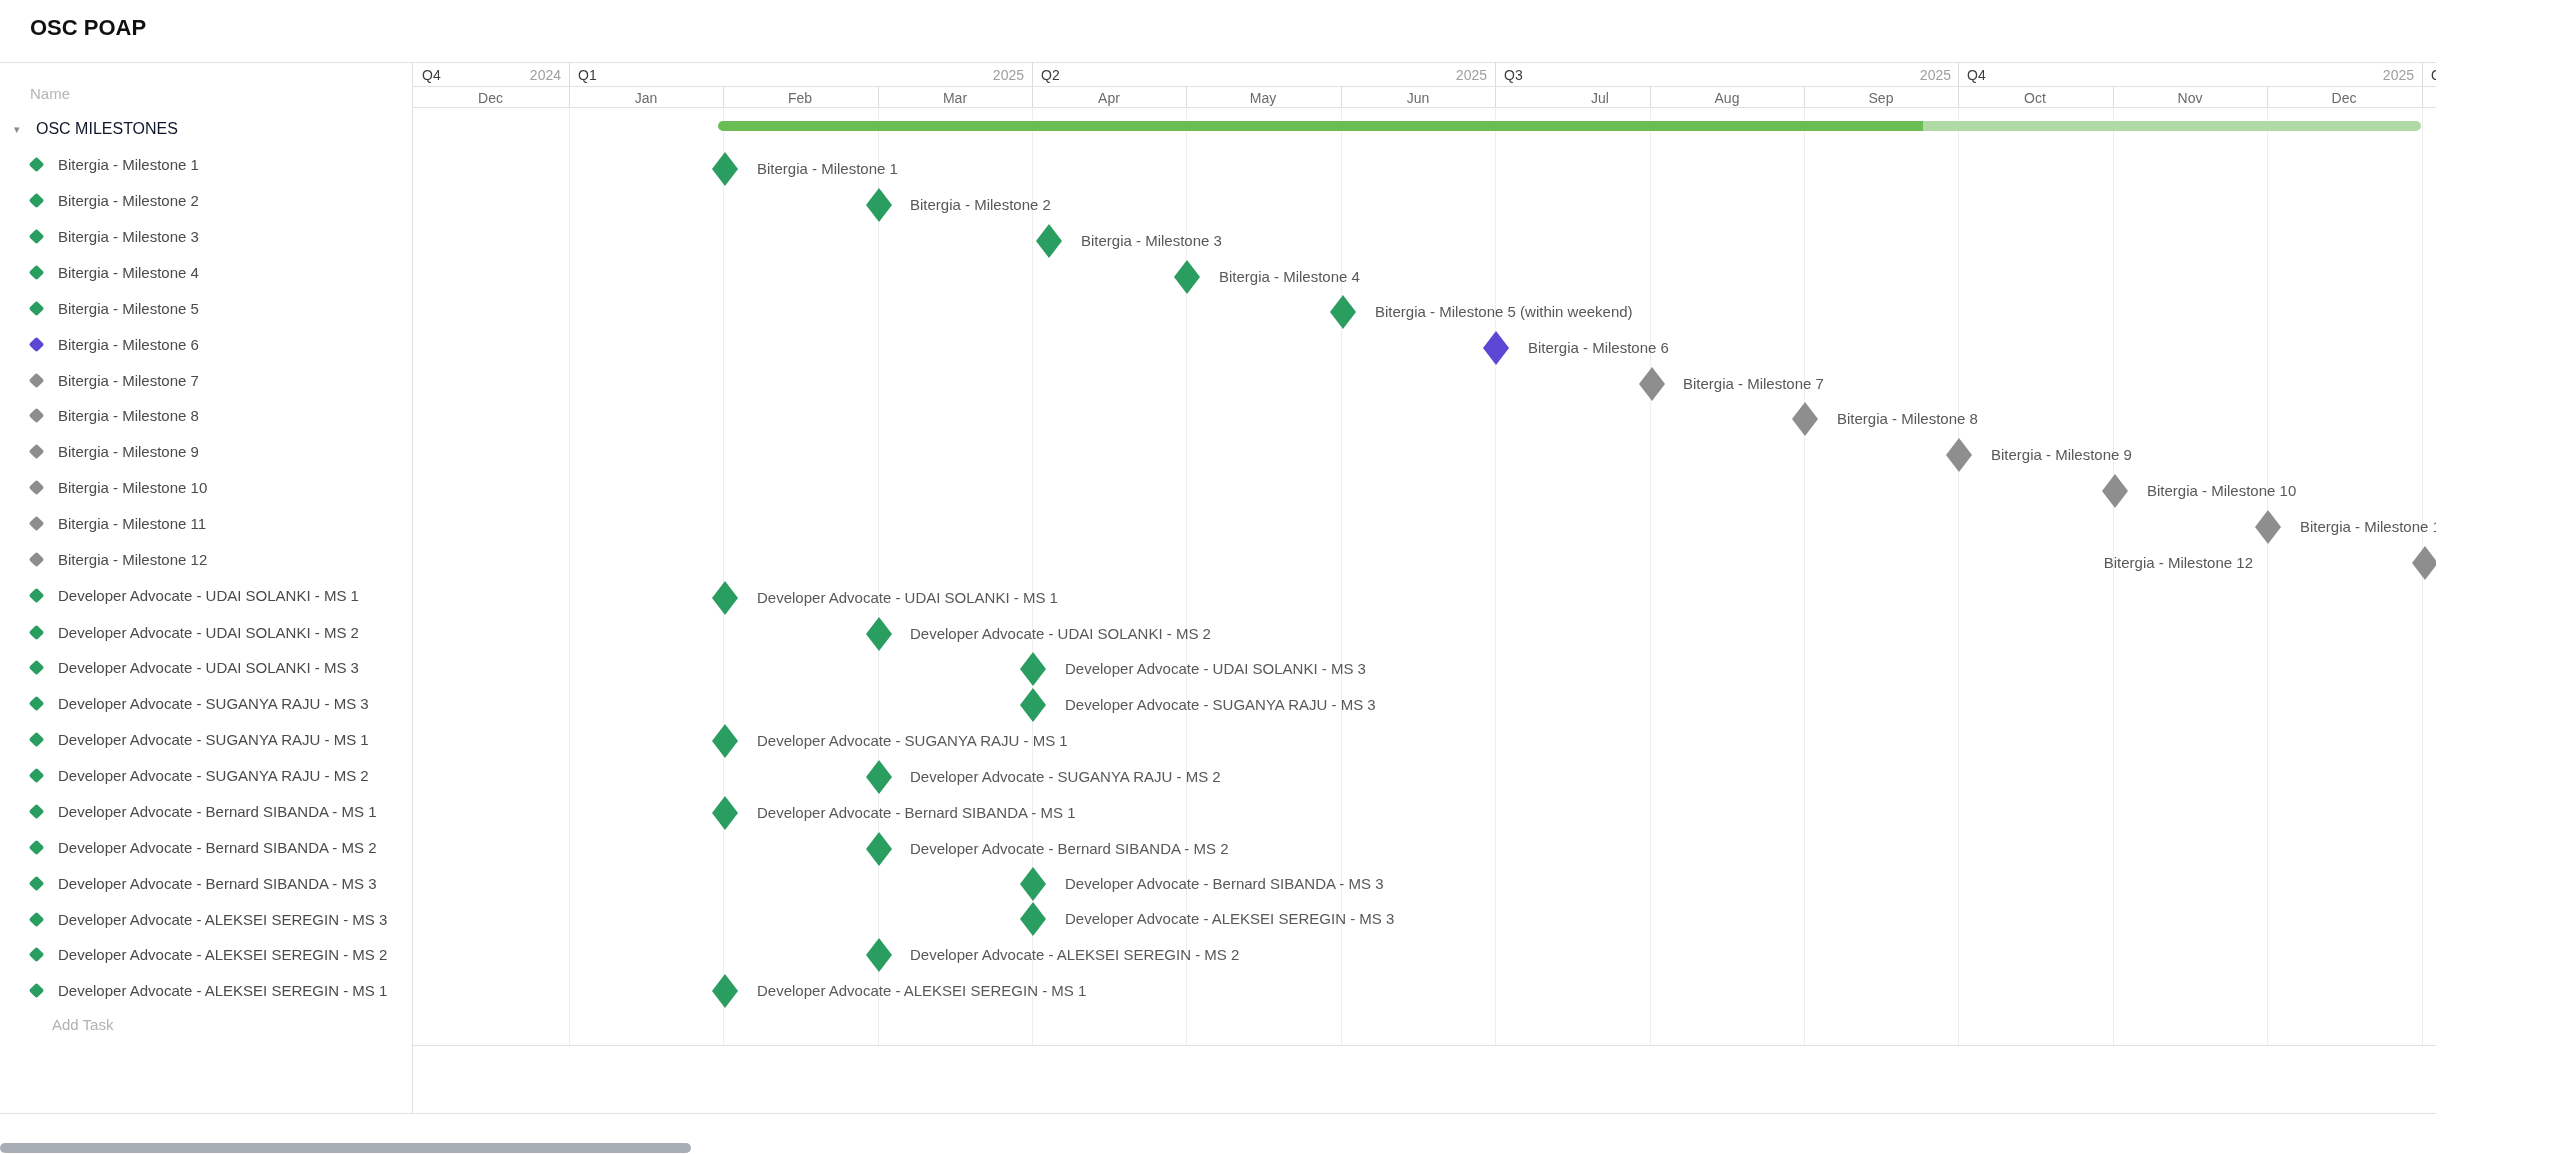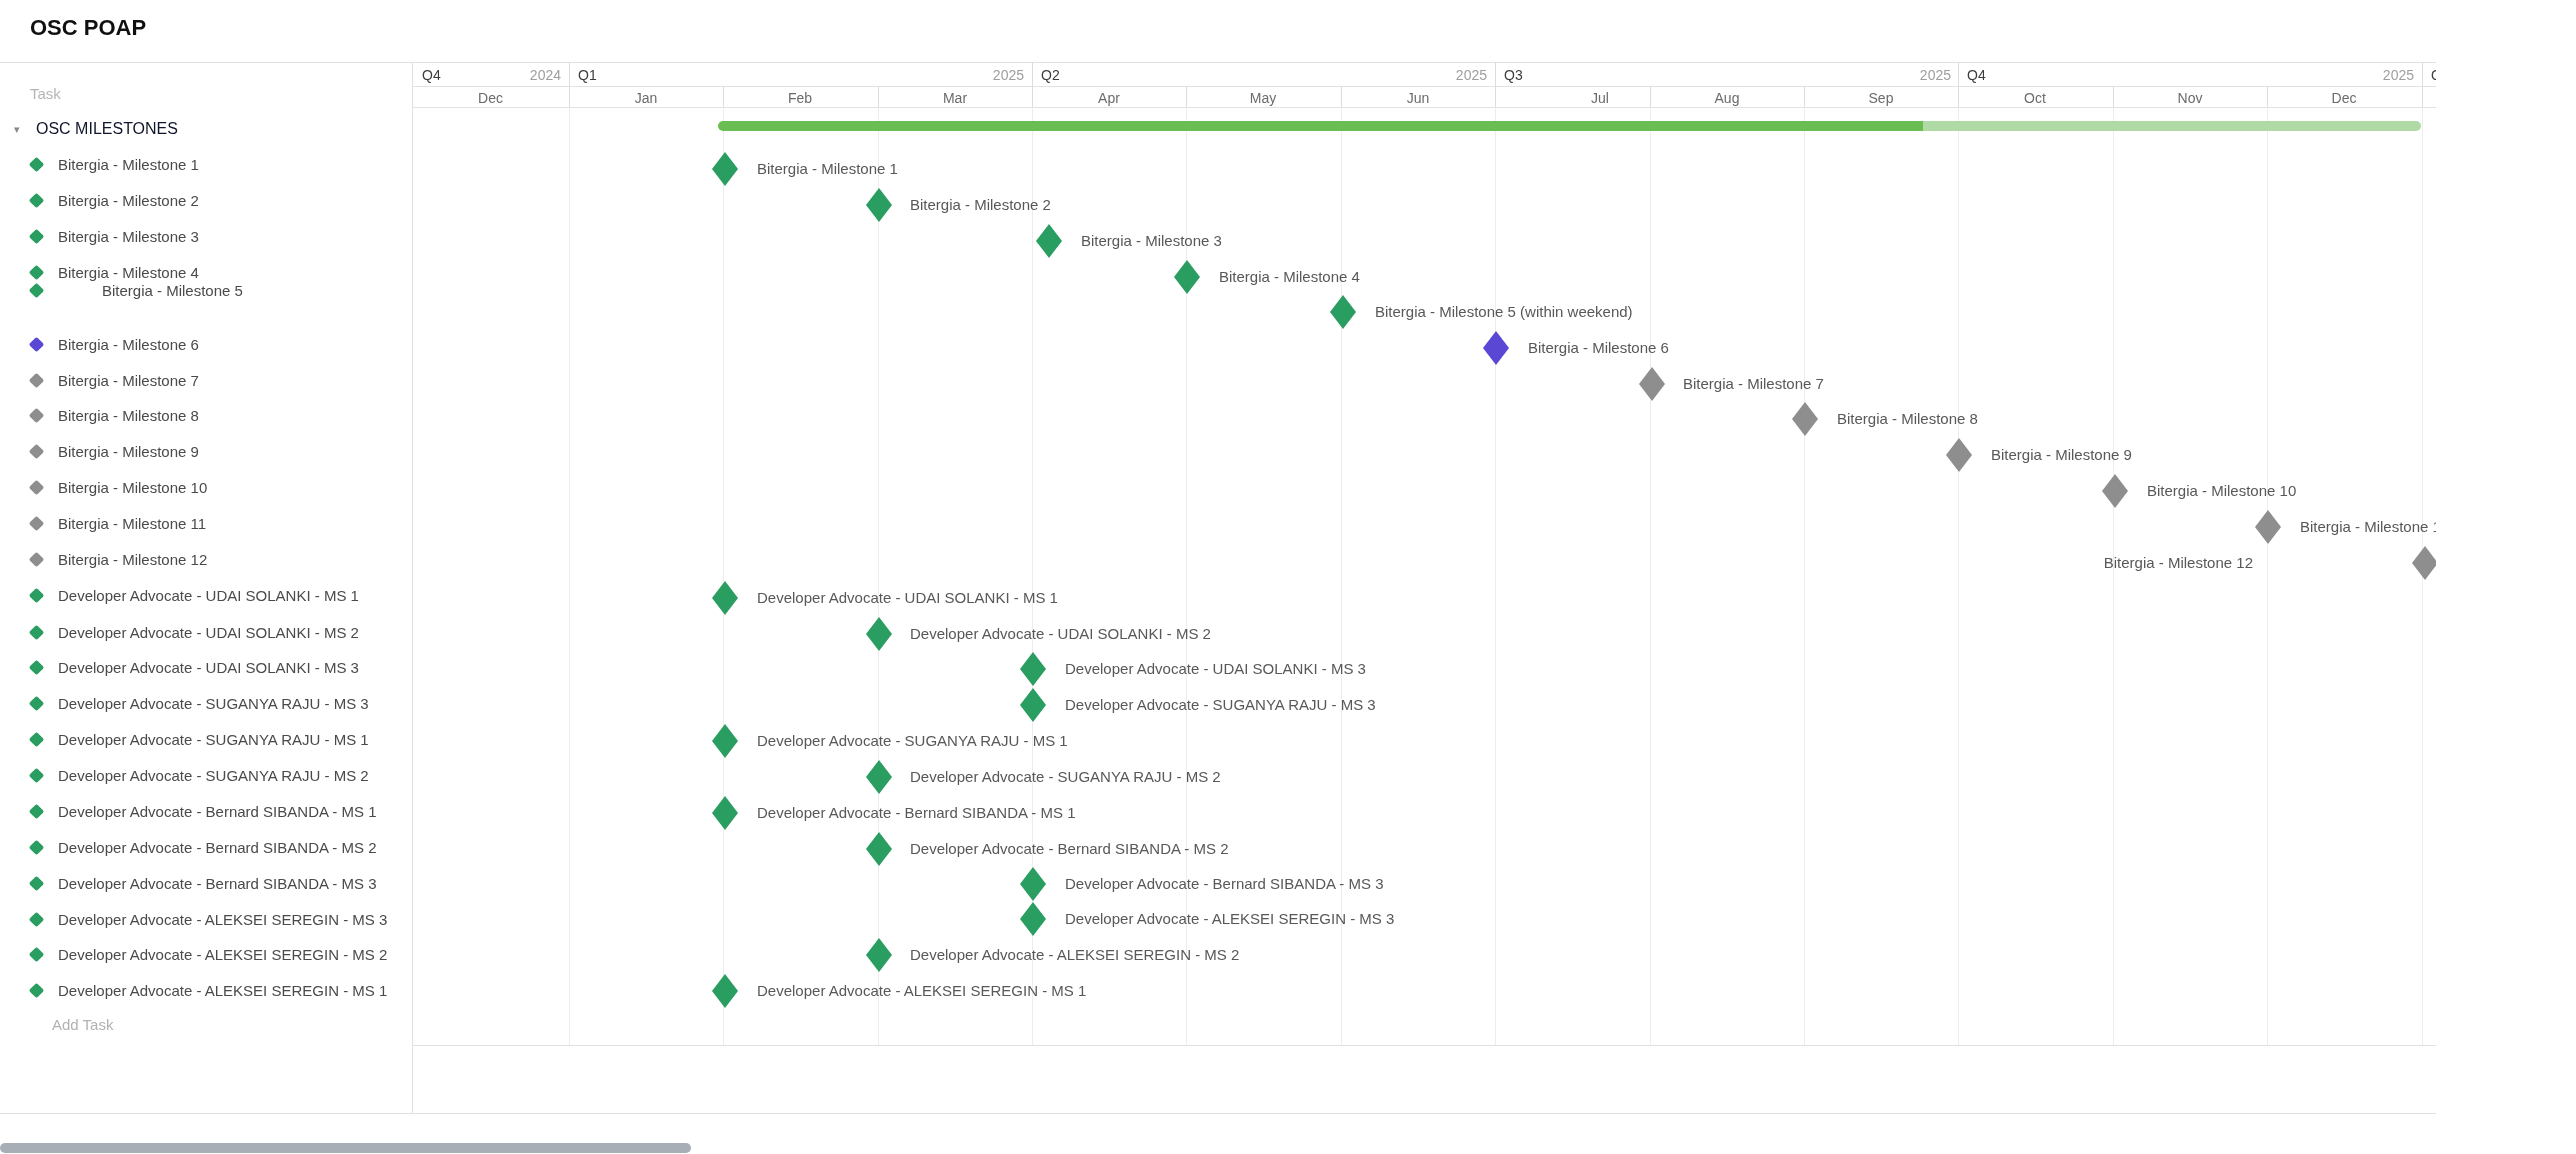--- a/index.html
+++ b/index.html
@@ -41,7 +41,7 @@
   <div class="hline" style="left:0;top:1113px;width:2576px;"></div>
   <div class="vline" style="left:412px;top:62px;height:1051px;background:#e0e0e0;"></div>
 
-  <div class="name-header">Task</div>
+  <div class="name-header">Name</div>
   <div class="group-row" style="top:115px;">
     <span class="caret">▾</span>
     <span class="group-label">OSC MILESTONES</span>

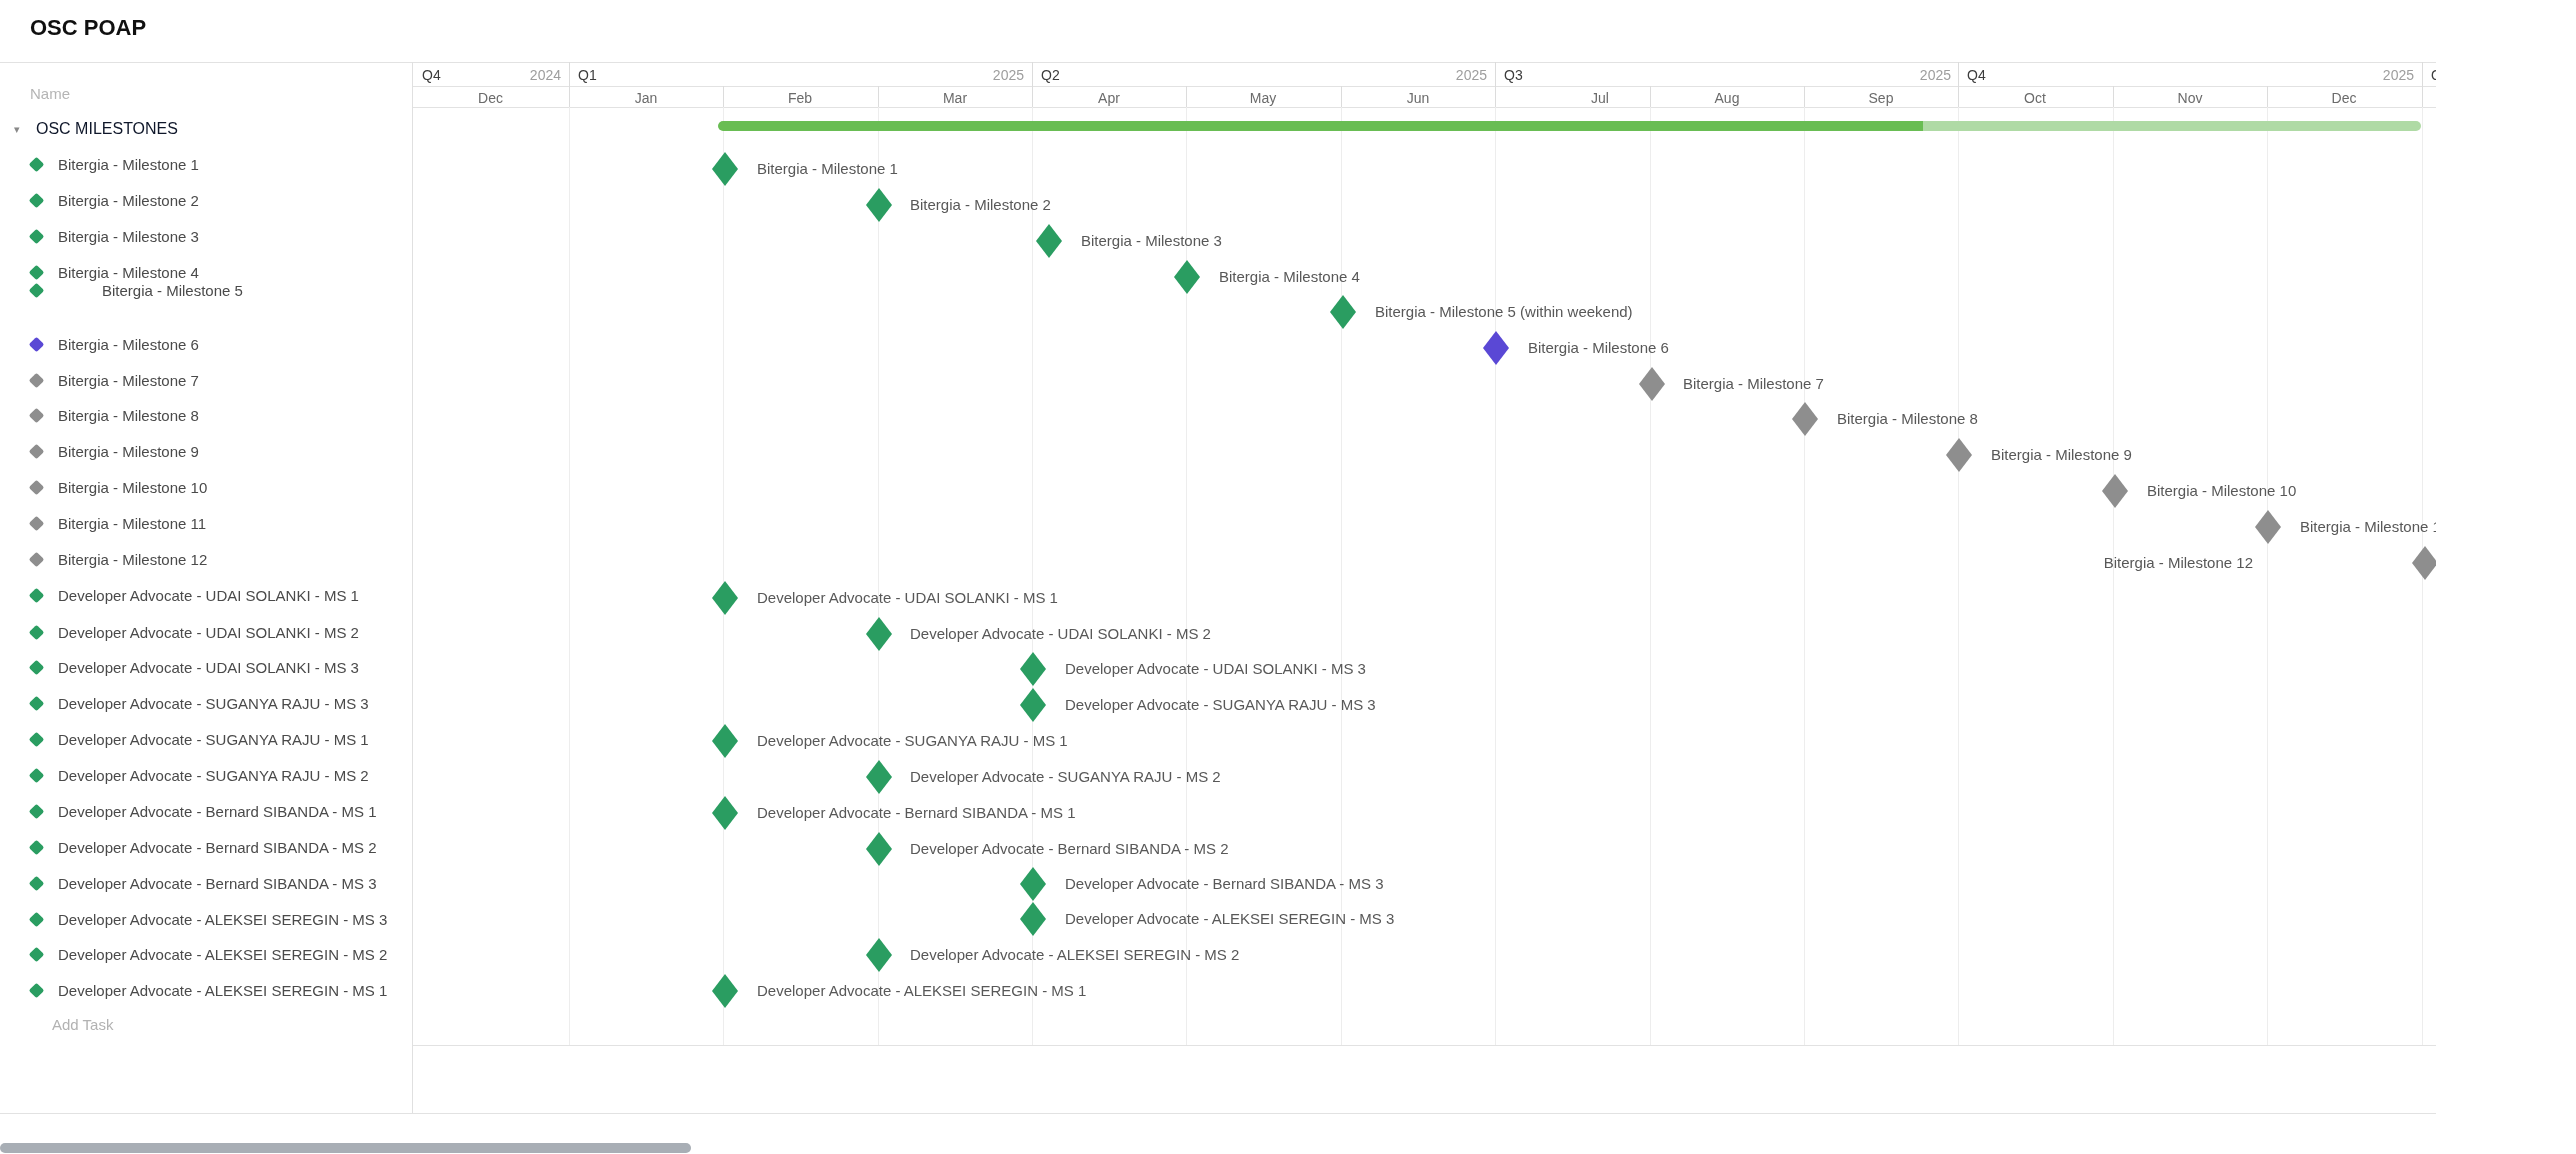--- a/index.html
+++ b/index.html
@@ -63,7 +63,7 @@
         <span class="side-icon" style="background: rgb(42, 157, 97);"></span>
         <span class="side-label">Bitergia - Milestone 4</span>
       </div>
-      <div class="side-row" style="top: 272px; gap: 44px;">
+      <div class="side-row" style="top: 290px;">
         <span class="side-icon" style="background: rgb(42, 157, 97);"></span>
         <span class="side-label">Bitergia - Milestone 5</span>
       </div>

